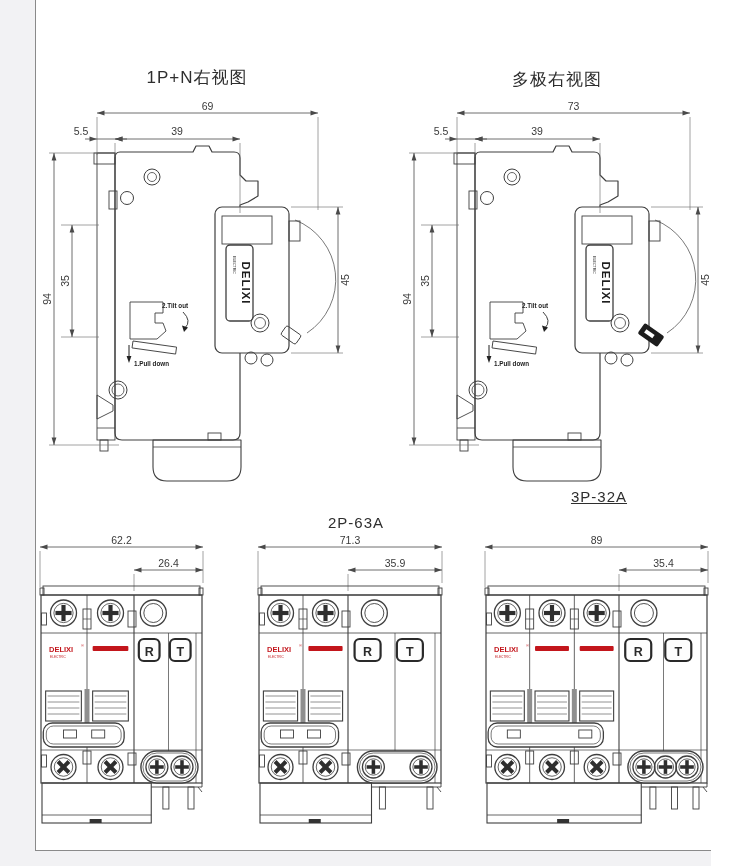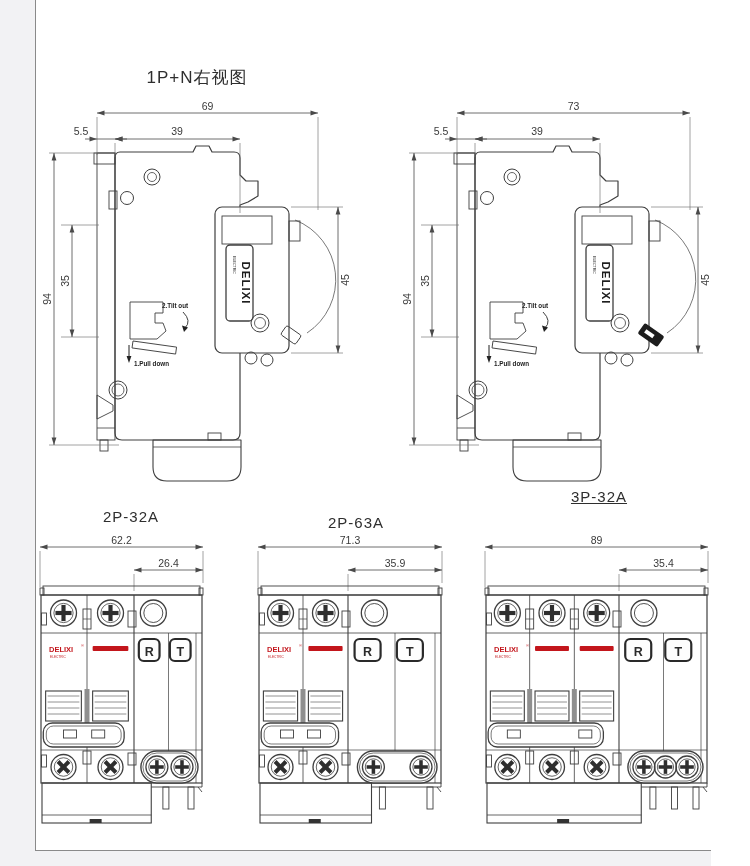--- a/index.html
+++ b/index.html
@@ -20,6 +20,7 @@
   <div class="canvas"></div>
 
   <div class="vtitle side-title abs" style="left:112px;top:66px;">1P+N右视图</div>
+  <div class="vtitle side-title abs" style="left:472px;top:68px;">多极右视图</div>
 
   <div class="vtitle front-title abs" style="left:46px;top:508px;">2P-32A</div>
   <div class="vtitle front-title abs" style="left:271px;top:514px;">2P-63A</div>

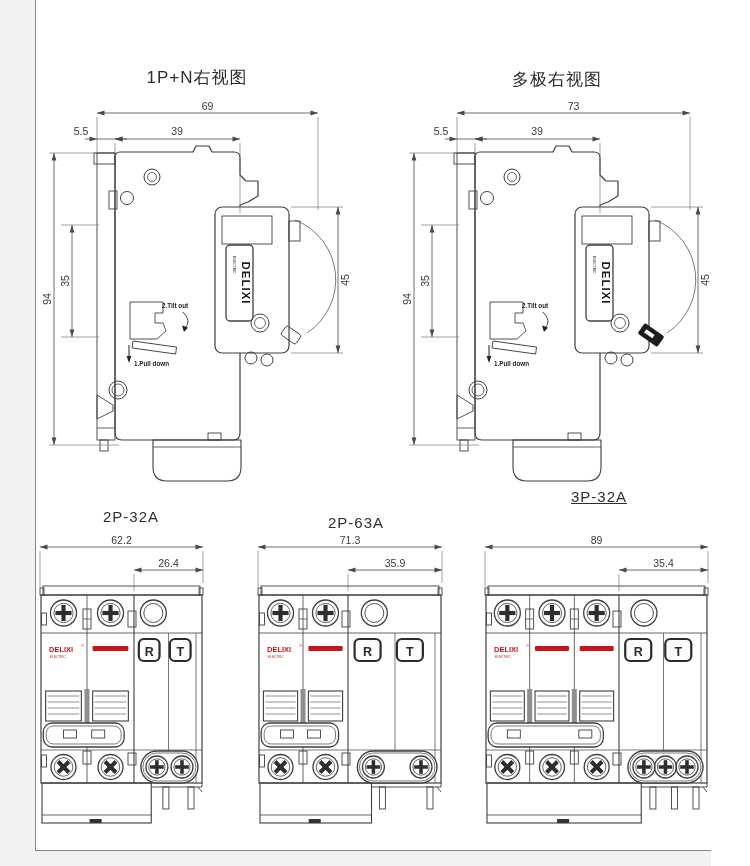--- a/index.html
+++ b/index.html
@@ -22,7 +22,6 @@
   <div class="vtitle side-title abs" style="left:112px;top:66px;">1P+N右视图</div>
   <div class="vtitle side-title abs" style="left:472px;top:68px;">多极右视图</div>
 
-  <div class="vtitle front-title abs" style="left:46px;top:508px;">2P-32A</div>
   <div class="vtitle front-title abs" style="left:271px;top:514px;">2P-63A</div>
   <div class="vtitle front-title abs" style="left:514px;top:488px;text-decoration:underline;">3P-32A</div>
 

